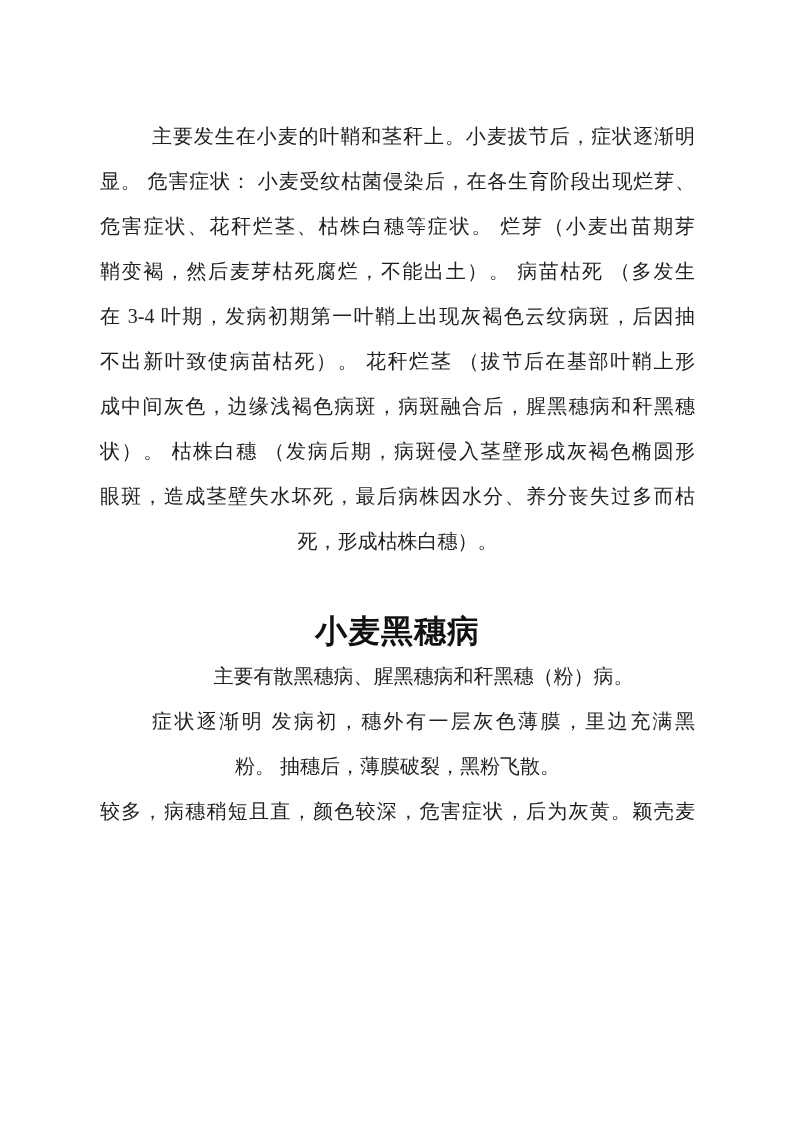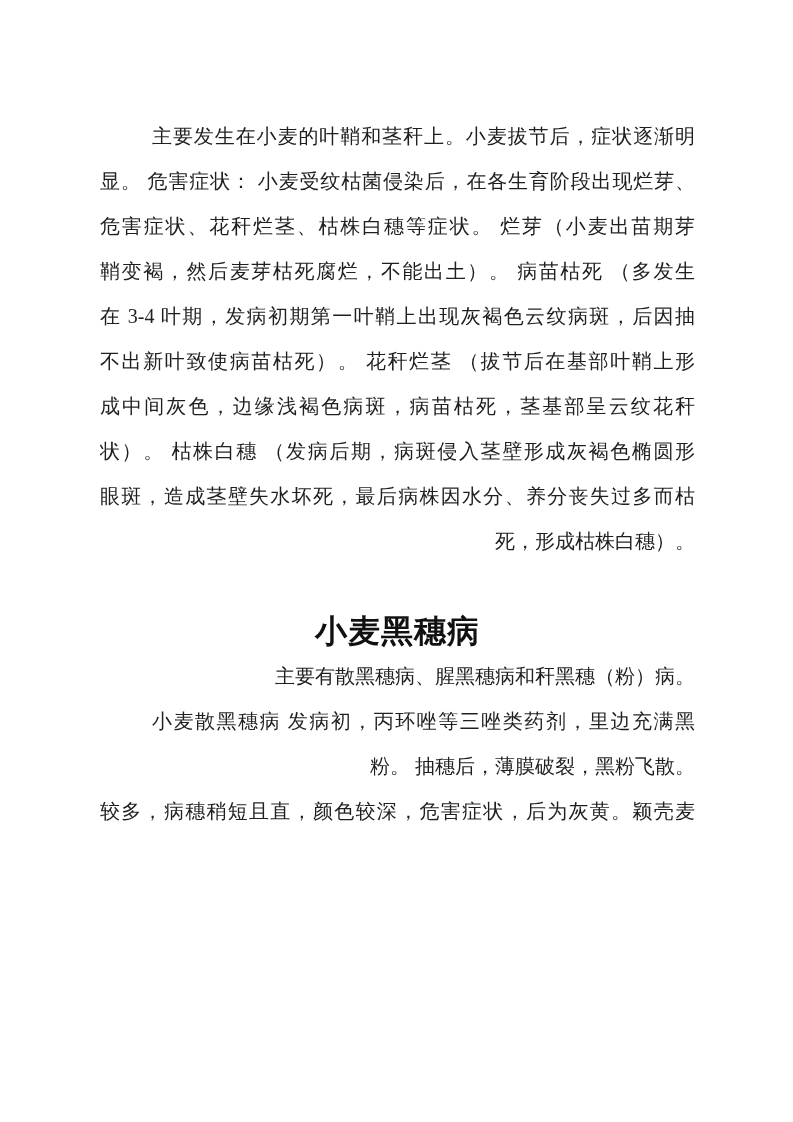--- a/index.html
+++ b/index.html
@@ -58,7 +58,7 @@
       <div class="line just">鞘变褐，然后麦芽枯死腐烂，不能出土）。 病苗枯死 （多发生</div>
       <div class="line just">在 3-4 叶期，发病初期第一叶鞘上出现灰褐色云纹病斑，后因抽</div>
       <div class="line just">不出新叶致使病苗枯死）。 花秆烂茎 （拔节后在基部叶鞘上形</div>
-      <div class="line just">成中间灰色，边缘浅褐色病斑，病苗枯死，茎基部呈云纹花秆</div>
+      <div class="line just">成中间灰色，边缘浅褐色病斑，病斑融合后，腥黑穗病和秆黑穗</div>
       <div class="line just">状）。 枯株白穗 （发病后期，病斑侵入茎壁形成灰褐色椭圆形</div>
       <div class="line just">眼斑，造成茎壁失水坏死，最后病株因水分、养分丧失过多而枯</div>
       <div class="line">死，形成枯株白穗）。</div>

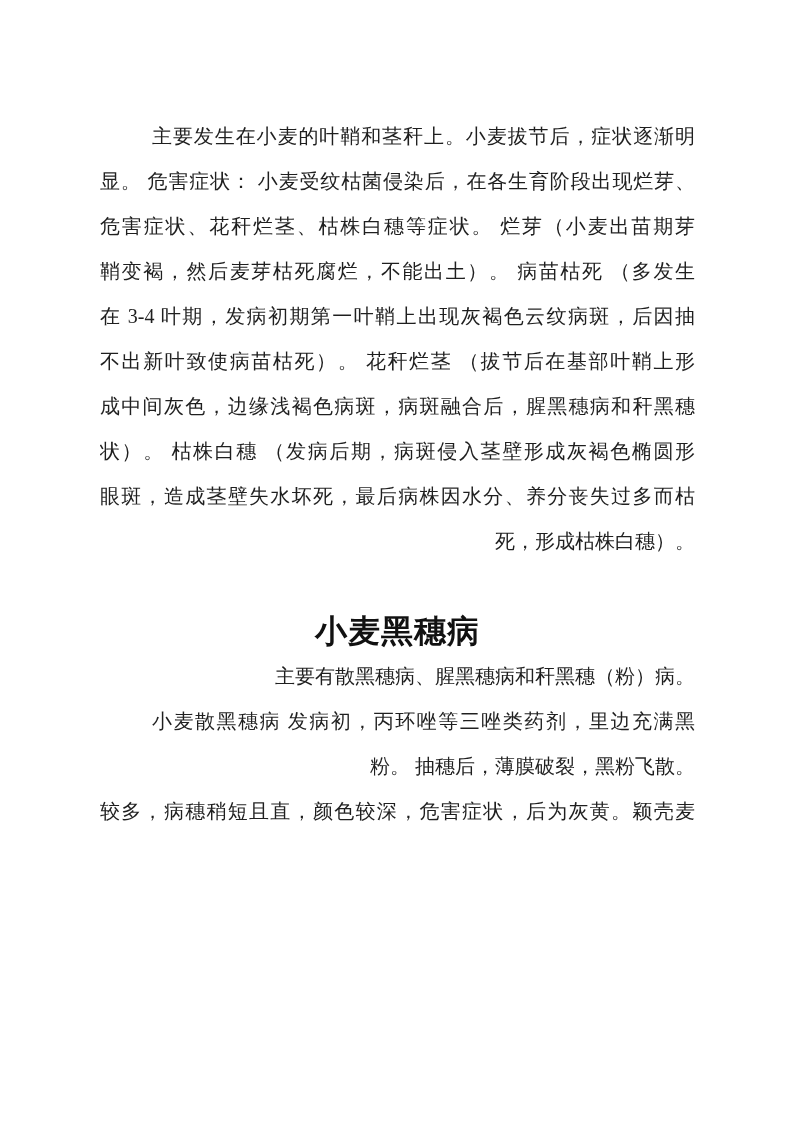--- a/index.html
+++ b/index.html
@@ -25,7 +25,7 @@
     font-size: 20px;
     white-space: nowrap;
     overflow: hidden;
-    text-align: right;
+    text-align: center;
   }
   .just {
     text-align: justify;

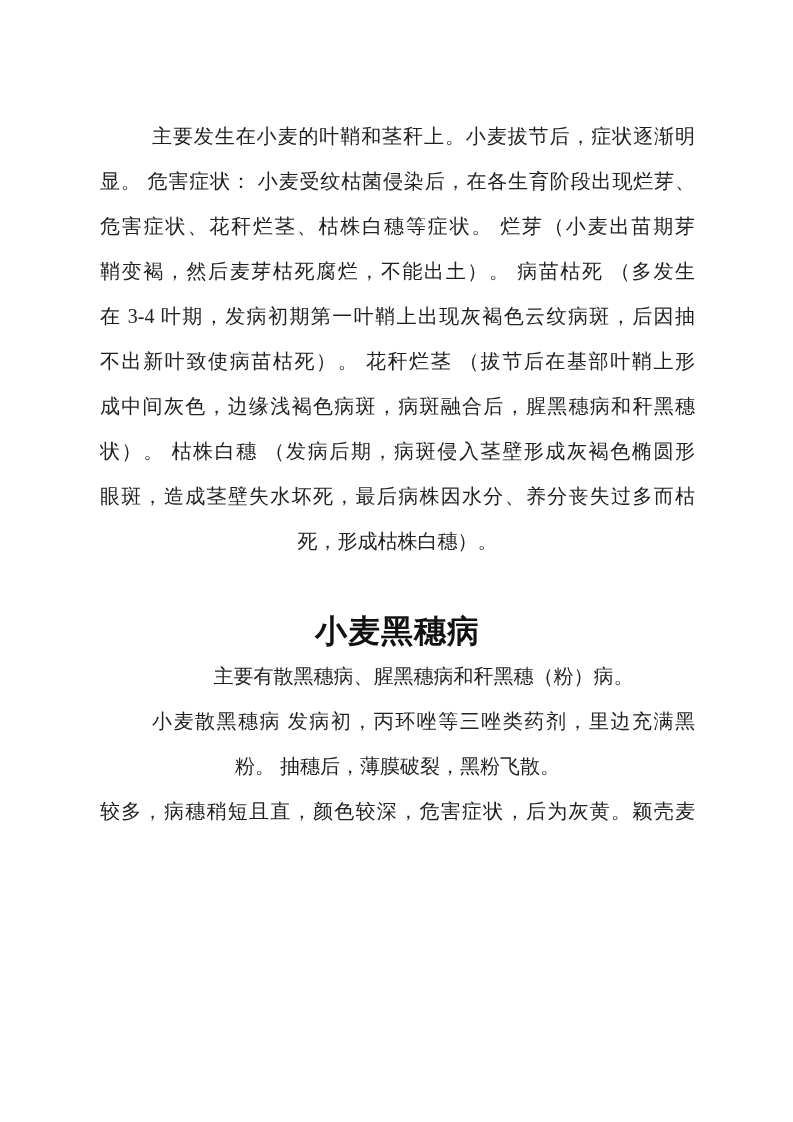--- a/index.html
+++ b/index.html
@@ -74,7 +74,7 @@
     </div>
 
     <div>
-      <div class="line indent just">小麦散黑穗病 发病初，丙环唑等三唑类药剂，里边充满黑</div>
+      <div class="line indent just">症状逐渐明 发病初，穗外有一层灰色薄膜，里边充满黑</div>
       <div class="line">粉。 抽穗后，薄膜破裂，黑粉飞散。</div>
     </div>
 

